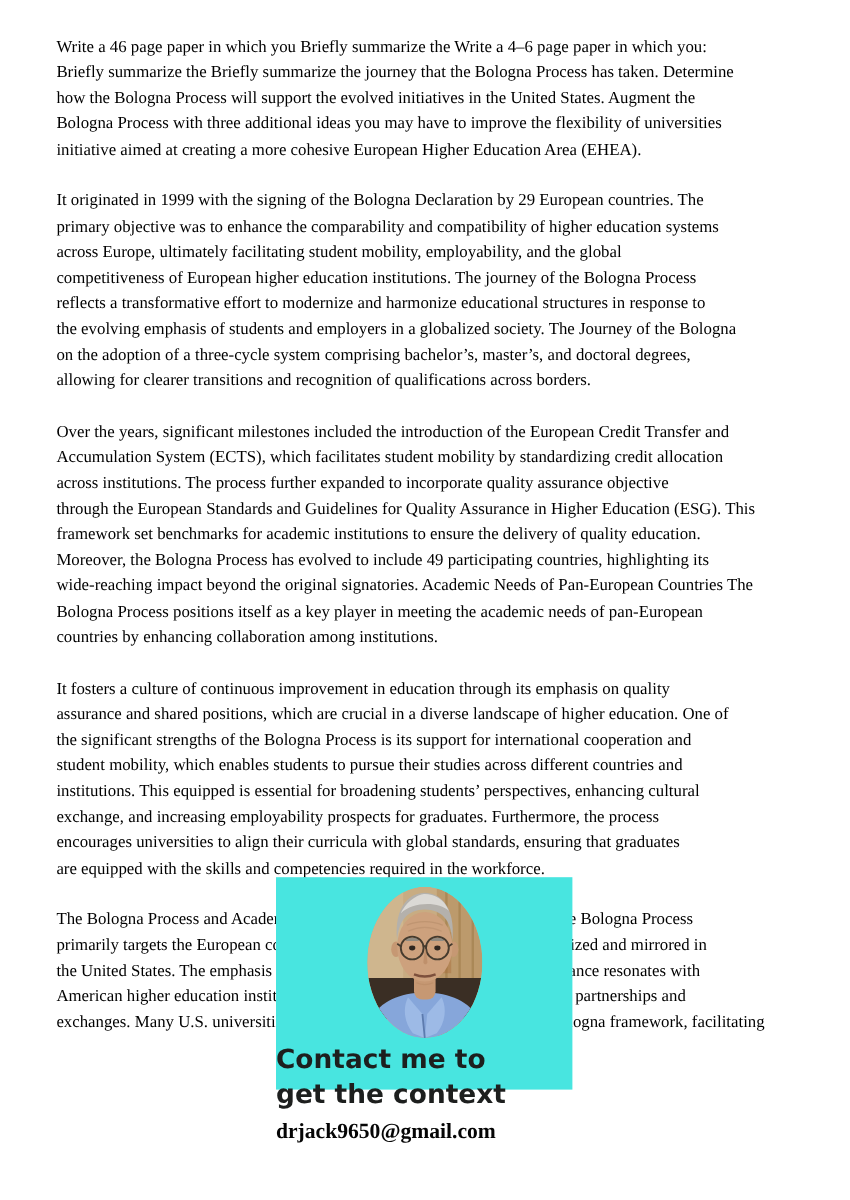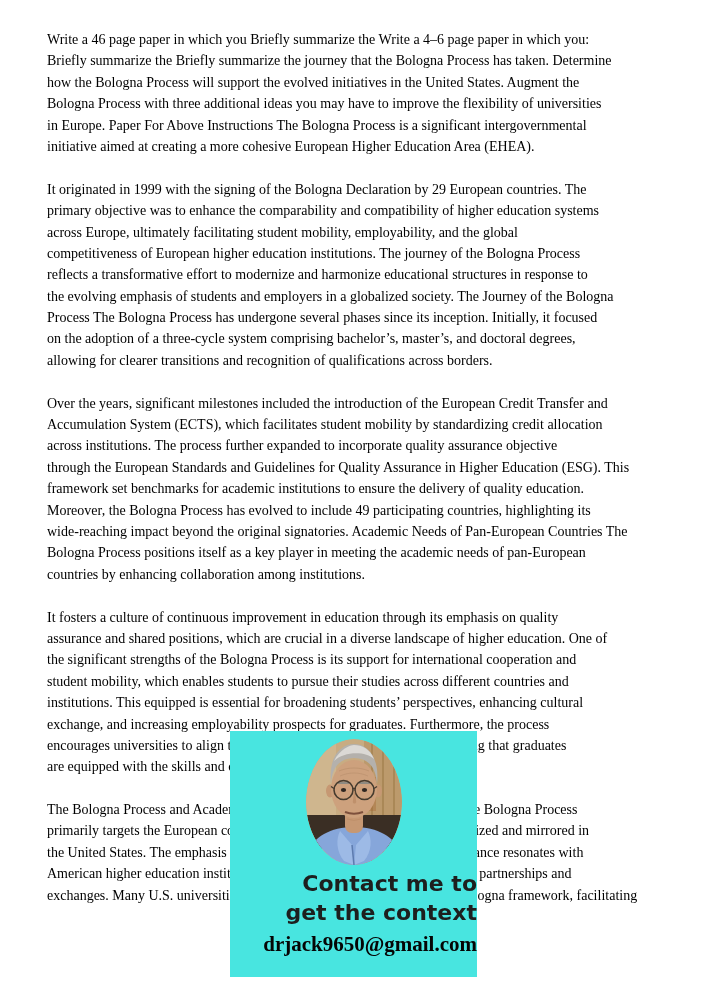--- a/index.html
+++ b/index.html
@@ -62,7 +62,6 @@
       <div class="line">Briefly summarize the Briefly summarize the journey that the Bologna Process has taken. Determine</div>
       <div class="line">how the Bologna Process will support the evolved initiatives in the United States. Augment the</div>
       <div class="line">Bologna Process with three additional ideas you may have to improve the flexibility of universities</div>
-      <div class="line">in Europe. Paper For Above Instructions The Bologna Process is a significant intergovernmental</div>
       <div class="line">initiative aimed at creating a more cohesive European Higher Education Area (EHEA).</div>
     </div>
     <div class="para">

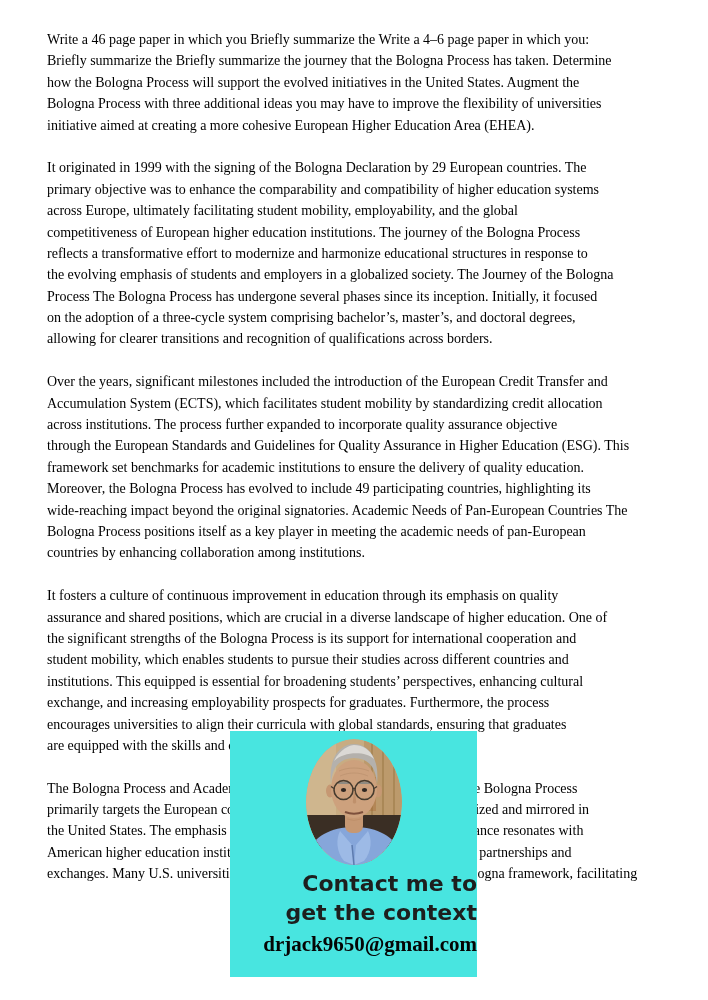--- a/index.html
+++ b/index.html
@@ -71,7 +71,6 @@
       <div class="line">competitiveness of European higher education institutions. The journey of the Bologna Process</div>
       <div class="line">reflects a transformative effort to modernize and harmonize educational structures in response to</div>
       <div class="line">the evolving emphasis of students and employers in a globalized society. The Journey of the Bologna</div>
-      <div class="line">Process The Bologna Process has undergone several phases since its inception. Initially, it focused</div>
       <div class="line">on the adoption of a three-cycle system comprising bachelor’s, master’s, and doctoral degrees,</div>
       <div class="line">allowing for clearer transitions and recognition of qualifications across borders.</div>
     </div>

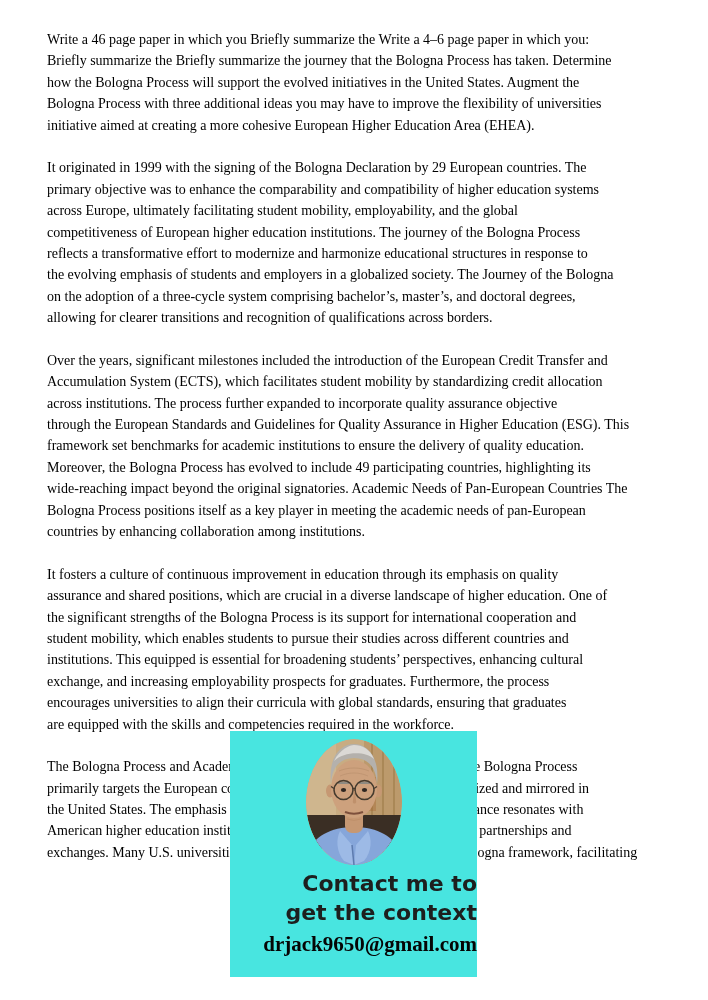--- a/index.html
+++ b/index.html
@@ -24,9 +24,9 @@
   .overlay {
     position: absolute;
     left: 230px; top: 731px;
-    width: 247px; height: 246px;
+    width: 247px; height: 177px;
     background: #48E5E0;
-    text-align: right;
+    text-align: left;
     box-sizing: border-box;
   }
   .photo {

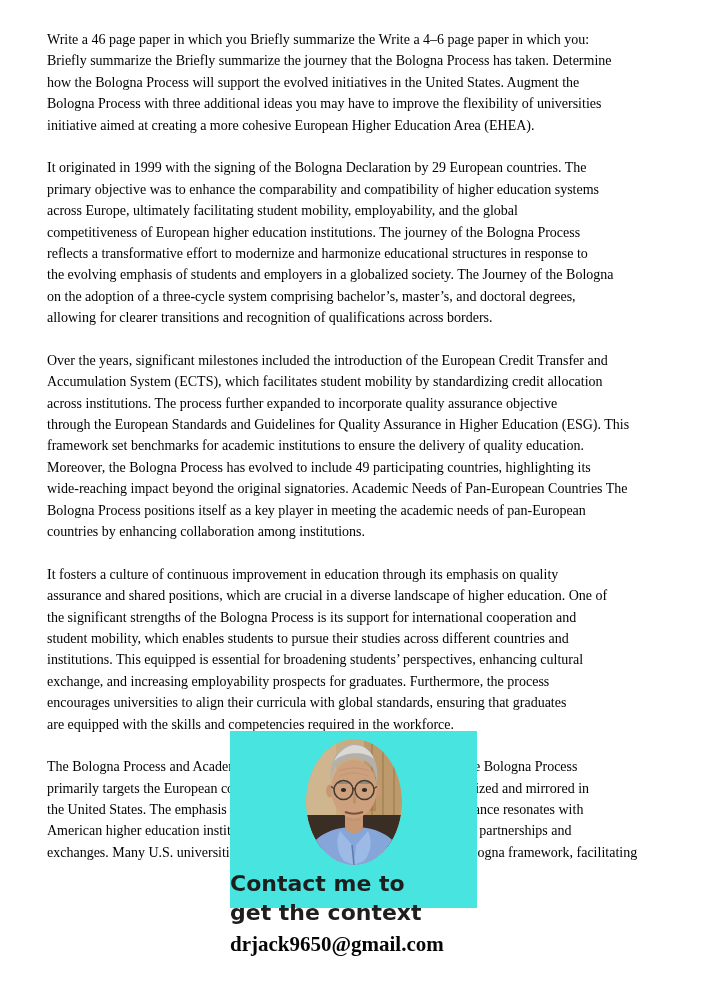--- a/index.html
+++ b/index.html
@@ -49,7 +49,7 @@
     margin-top: 5px;
     font-family: "Liberation Serif", serif;
     font-weight: bold;
-    font-size: 21px;
+    font-size: 18px;
     color: #050505;
   }
 </style>

